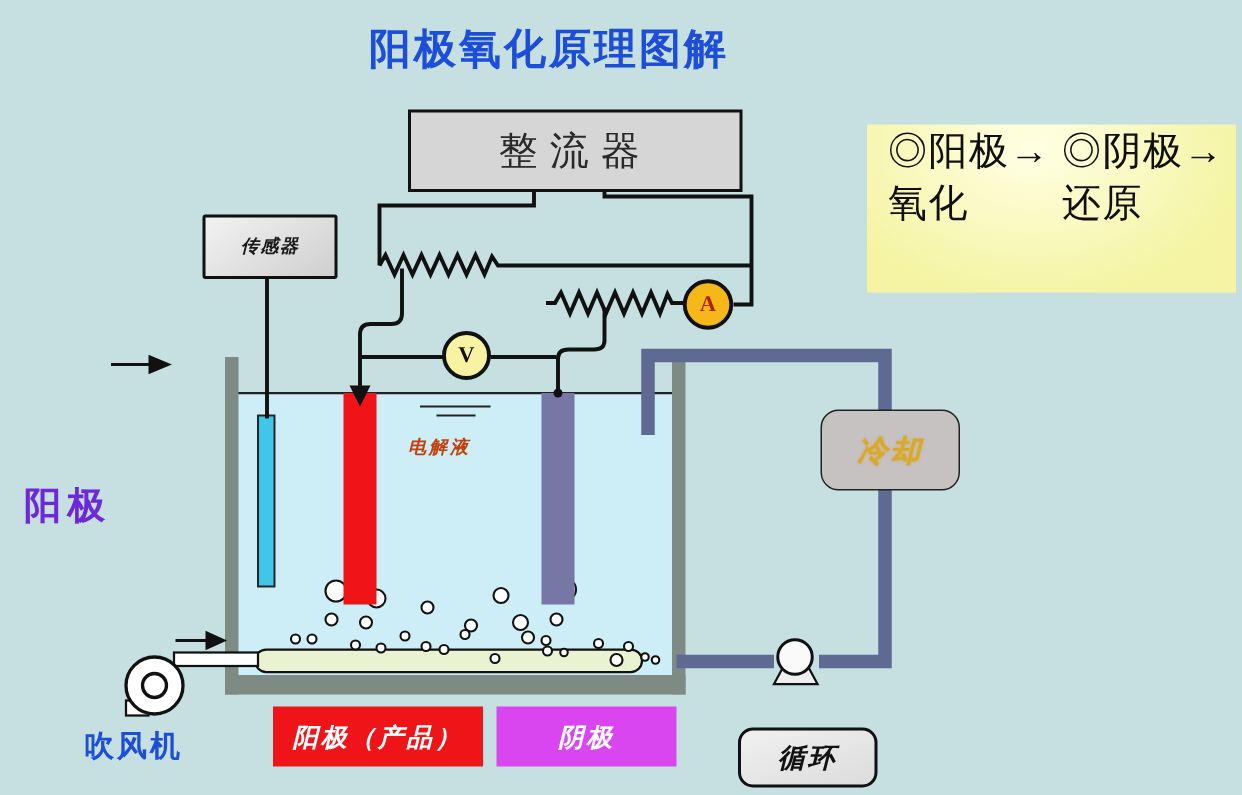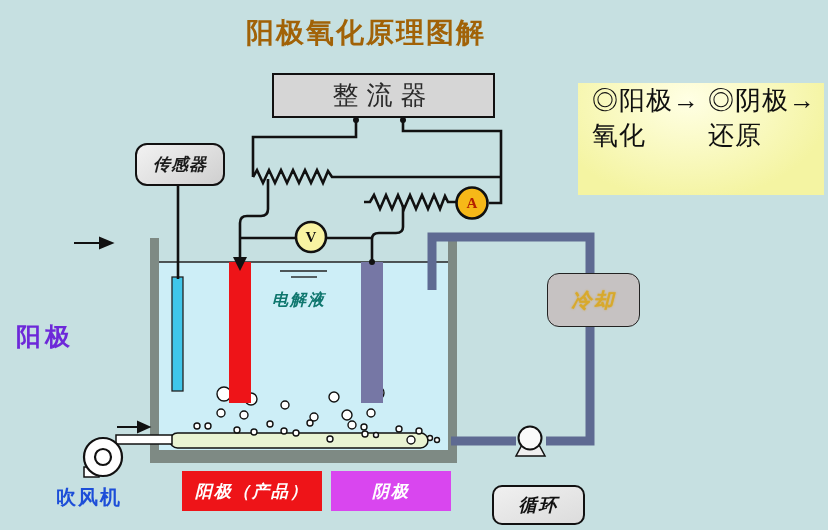--- a/index.html
+++ b/index.html
@@ -7,7 +7,7 @@
   .stage svg{position:absolute;left:0;top:0;}
   .abs{position:absolute;}
 
-  .title{left:246px;top:14px;font-size:28px;font-weight:bold;color:#a16207;
+  .title{left:246px;top:14px;font-size:28px;font-weight:bold;color:#1d4ed8;
          letter-spacing:2px;font-family:"Liberation Sans",sans-serif;}
 
   .rectifier{left:272px;top:73px;width:223px;height:45px;background:#d6d6d6;

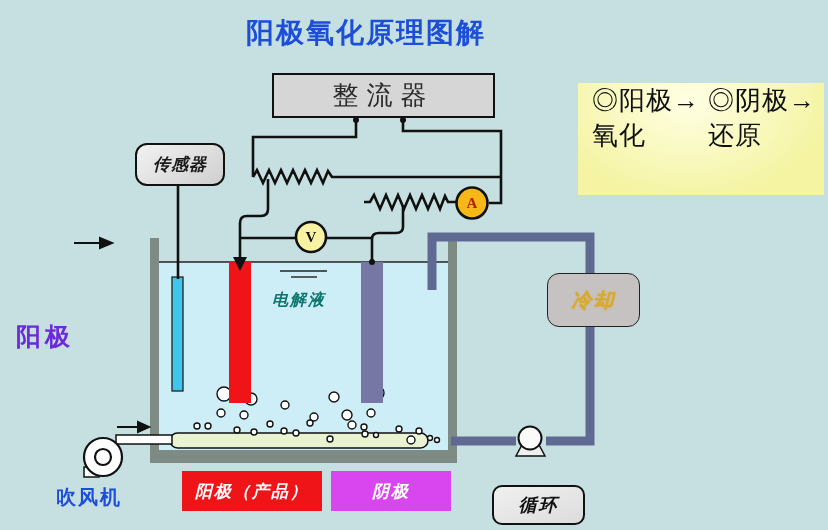--- a/index.html
+++ b/index.html
@@ -10,7 +10,7 @@
   .title{left:246px;top:14px;font-size:28px;font-weight:bold;color:#1d4ed8;
          letter-spacing:2px;font-family:"Liberation Sans",sans-serif;}
 
-  .rectifier{left:272px;top:73px;width:223px;height:45px;background:#d6d6d6;
+  .rectifier{left:272px;top:73px;width:223px;height:55px;background:#d6d6d6;
              border:2.5px solid #111;box-sizing:border-box;display:flex;align-items:center;justify-content:center;
              font-family:Liberation Sans, sans-serif;font-size:26px;color:#2a2a2a;letter-spacing:8px;}
   .sensor{left:135px;top:143px;width:90px;height:43px;border-radius:12px;border:2px solid #111;

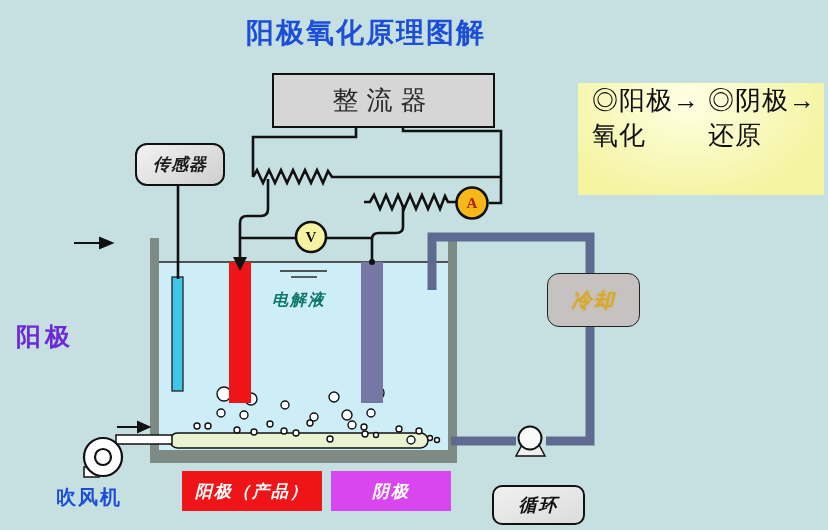--- a/index.html
+++ b/index.html
@@ -13,10 +13,10 @@
   .rectifier{left:272px;top:73px;width:223px;height:55px;background:#d6d6d6;
              border:2.5px solid #111;box-sizing:border-box;display:flex;align-items:center;justify-content:center;
              font-family:Liberation Sans, sans-serif;font-size:26px;color:#2a2a2a;letter-spacing:8px;}
-  .sensor{left:135px;top:143px;width:90px;height:43px;border-radius:12px;border:2px solid #111;
+  .sensor{left:135px;top:143px;width:90px;height:43px;border-radius:2px;border:2px solid #111;
           background:linear-gradient(145deg,#f2f2f2,#cfcfcf);box-sizing:border-box;
           display:flex;align-items:center;justify-content:center;
-          font-style:italic;font-weight:bold;font-size:17px;color:#1a1a1a;letter-spacing:1px;}
+          font-style:italic;font-weight:bold;font-size:12px;color:#1a1a1a;letter-spacing:1px;}
 
   .infobox{left:578px;top:83px;width:246px;height:112px;
            background:radial-gradient(ellipse at 45% 15%, #ffffe4 0%, #f4f4a2 75%);

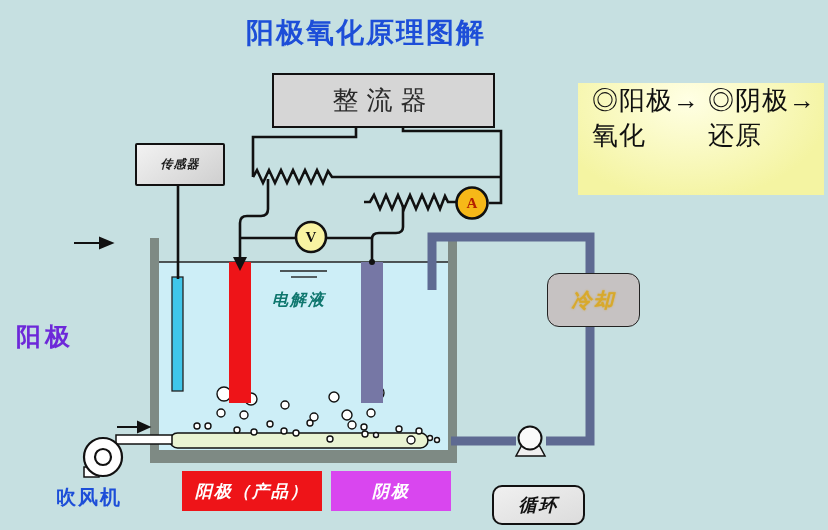--- a/index.html
+++ b/index.html
@@ -24,7 +24,7 @@
            padding-left:14px;box-sizing:border-box;}
   .infobox .line{font-family:"Liberation Serif",serif;font-size:26px;color:#101010;letter-spacing:1px;}
 
-  .electrolyte{left:272px;top:290px;font-size:16px;font-weight:bold;font-style:italic;color:#0f766e;letter-spacing:2px;}
+  .electrolyte{left:272px;top:290px;font-size:12px;font-weight:bold;font-style:italic;color:#c2410c;letter-spacing:2px;}
   .anode-side{left:16px;top:320px;font-size:25px;font-weight:bold;color:#6d28d9;letter-spacing:4px;}
   .blower-label{left:56px;top:484px;font-size:20px;font-weight:bold;color:#1d4ed8;letter-spacing:2px;}
 

